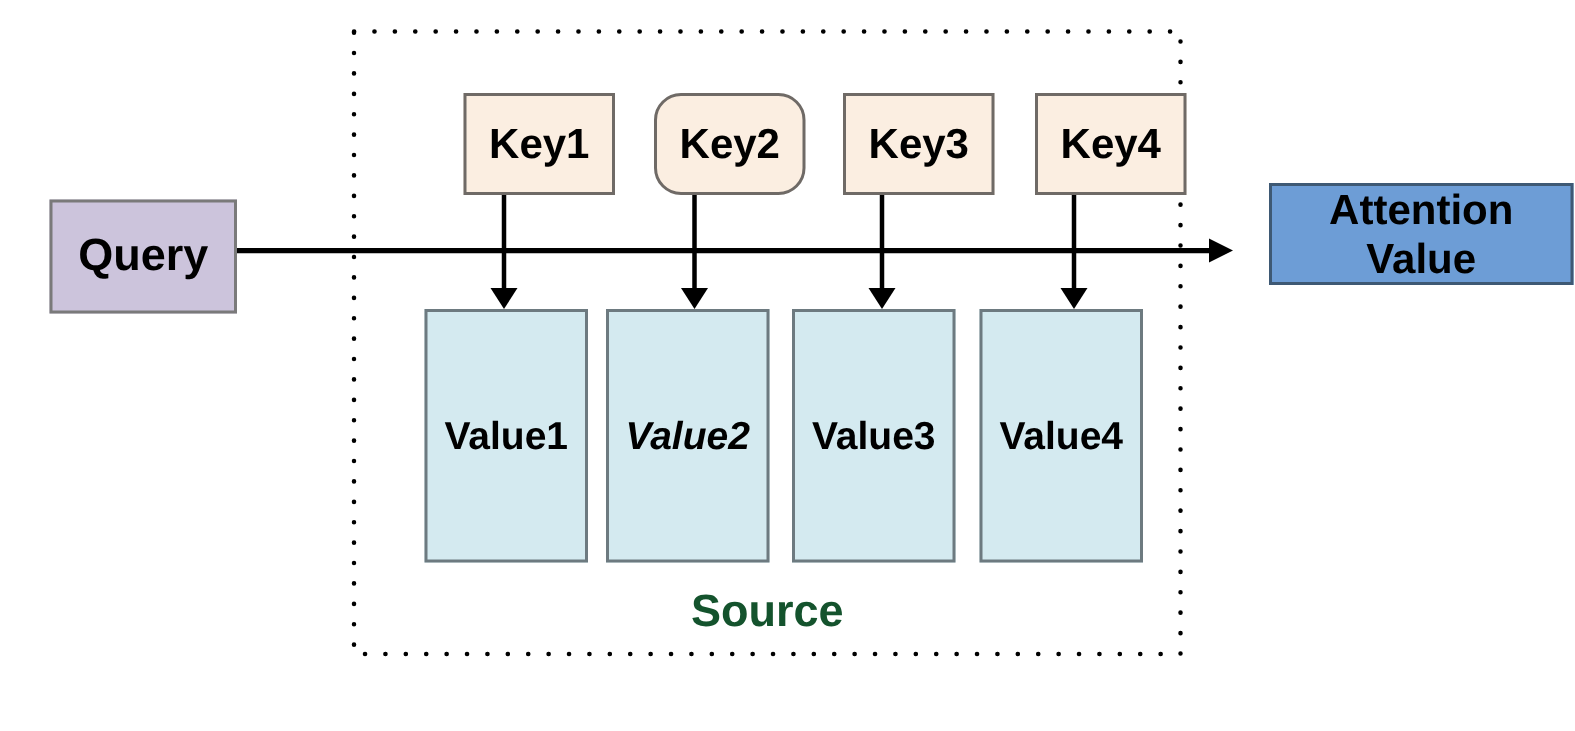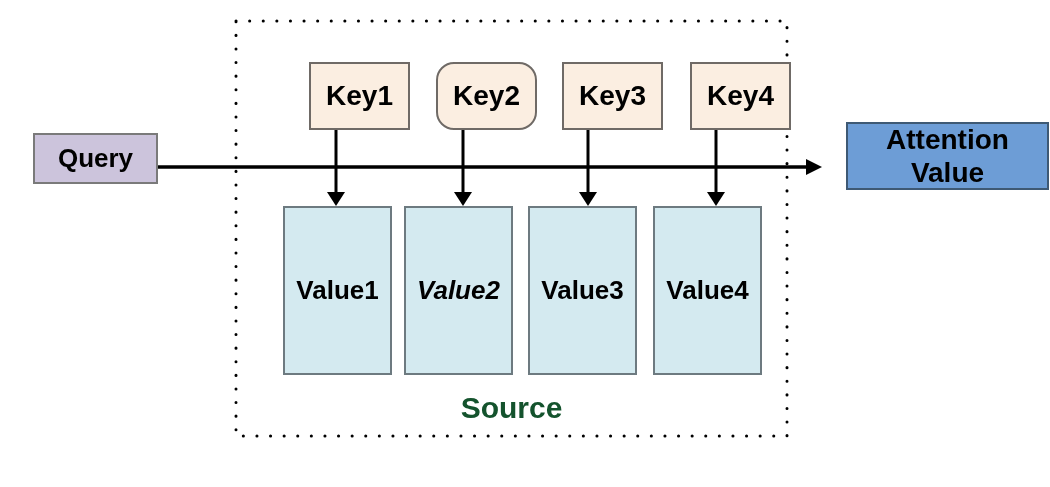--- a/index.html
+++ b/index.html
@@ -34,10 +34,10 @@
   }
   .query-box {
     left: 33px; top: 133px;
-    width: 125px; height: 51px;
+    width: 125px; height: 76px;
     background: #CCC4DC;
     border: 2px solid #7a7a7a;
-    font-size: 26px;
+    font-size: 30px;
     z-index: 2;
   }
   .key-box {

